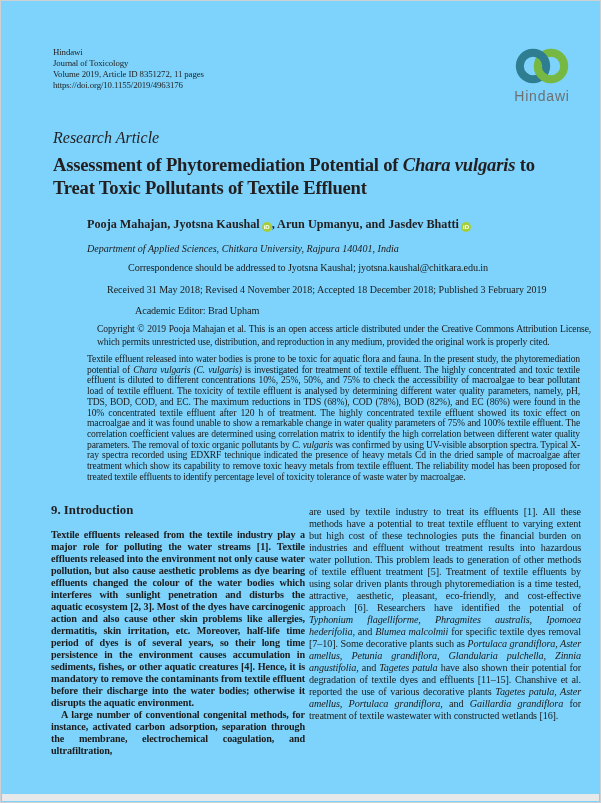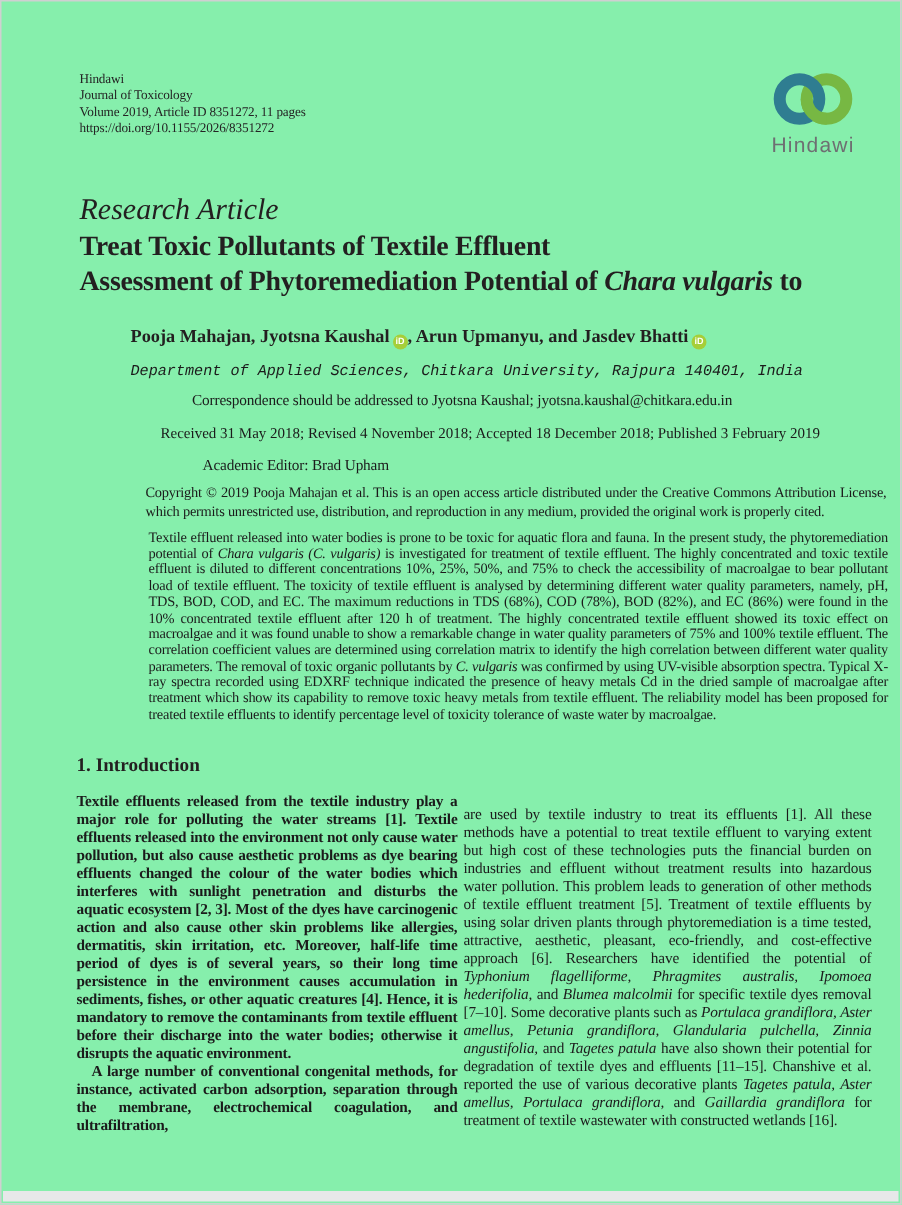--- a/index.html
+++ b/index.html
@@ -9,7 +9,7 @@
   }
   .page{
     position:absolute;left:0;top:0;width:601px;height:803px;
-    background:#86efac;border:1px solid #cfd0d1;box-sizing:border-box;overflow:hidden;
+    background:#7dd3fc;border:1px solid #cfd0d1;box-sizing:border-box;overflow:hidden;
   }
   .bottom-band{position:absolute;left:1px;right:1px;bottom:1px;height:7px;background:#e7e8e9;}
   .abs{position:absolute;}

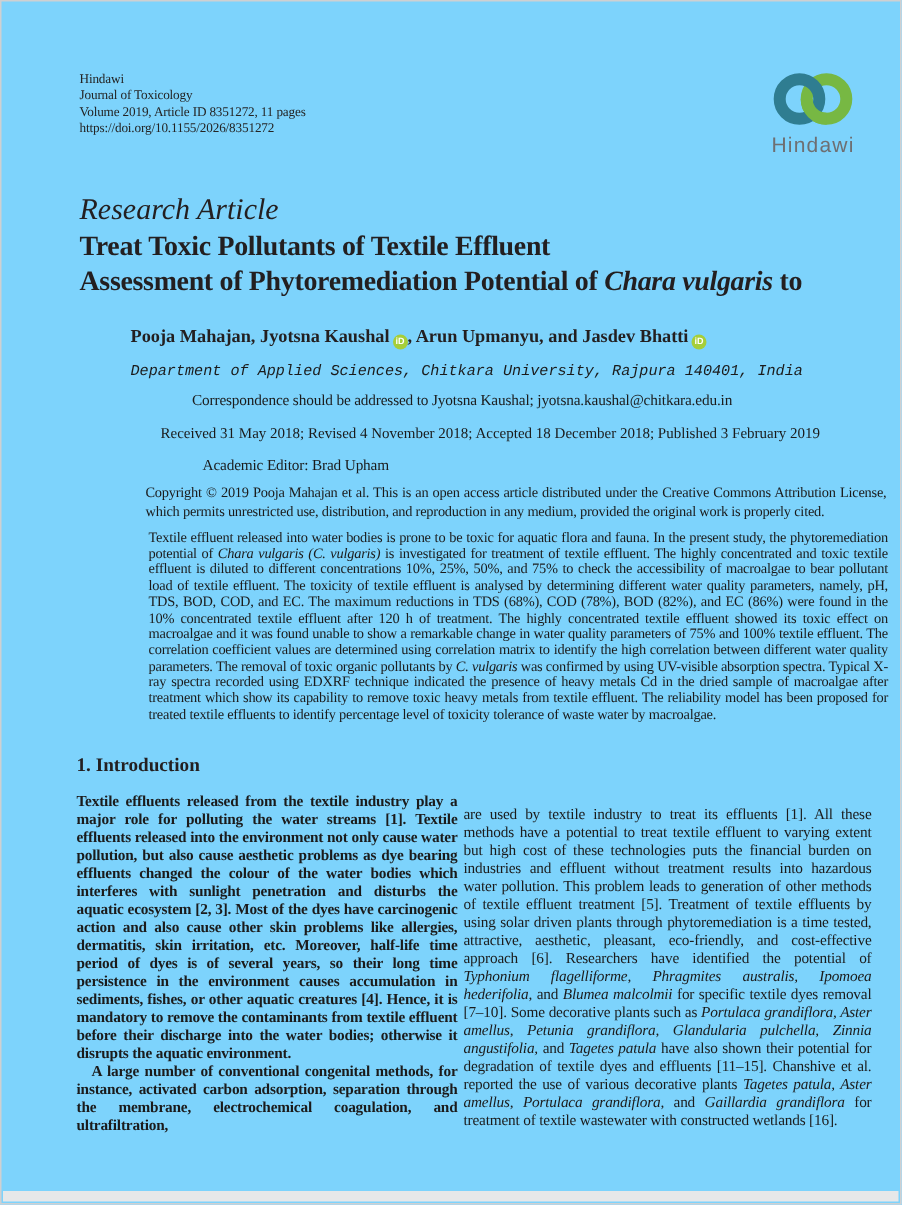--- a/index.html
+++ b/index.html
@@ -59,7 +59,7 @@
     <div>Hindawi</div>
     <div>Journal of Toxicology</div>
     <div>Volume 2019, Article ID 8351272, 11 pages</div>
-    <div>https://doi.org/10.1155/2026/8351272</div>
+    <div>https://doi.org/10.1155/2019/4963176</div>
   </div>
 
   <div class="abs logo">

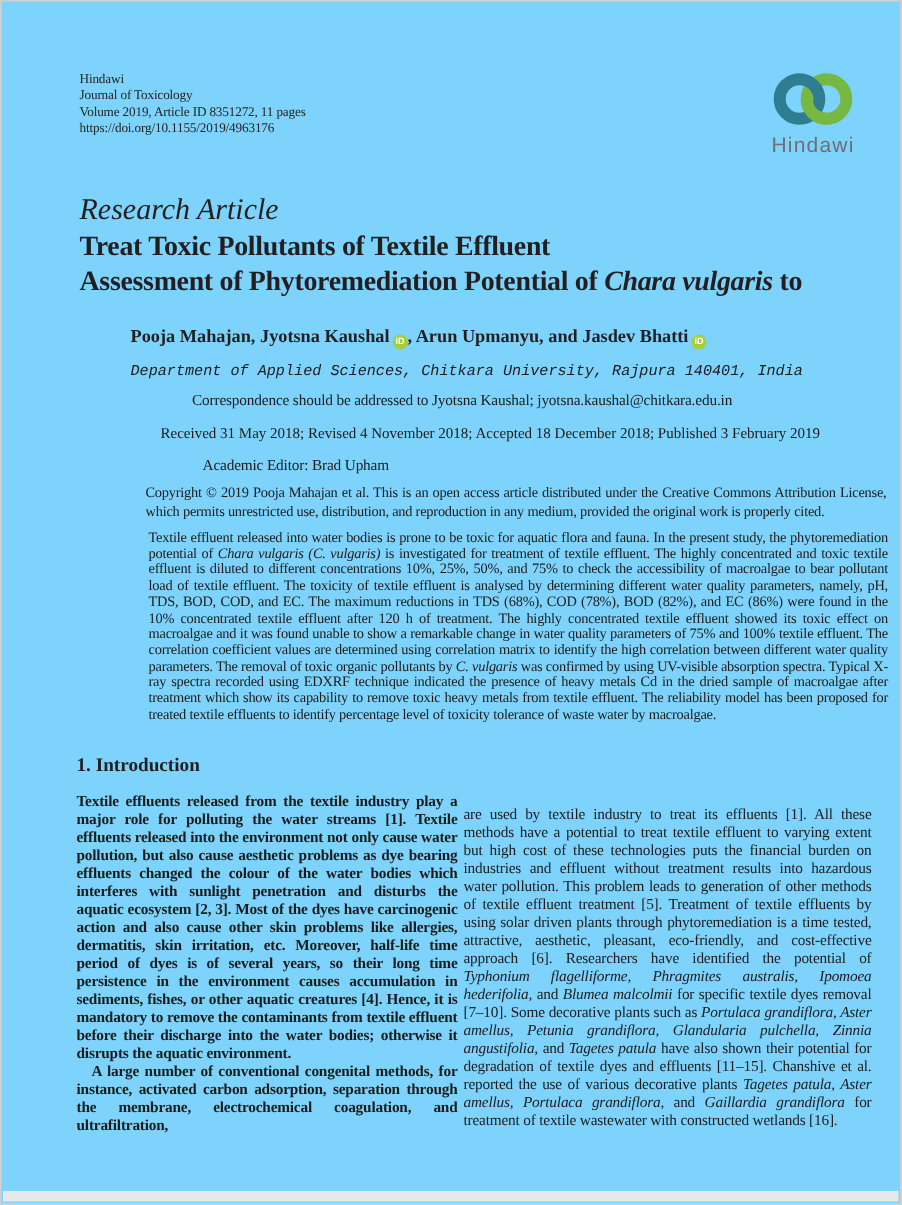--- a/index.html
+++ b/index.html
@@ -20,7 +20,7 @@
   .logo-text{margin-top:1px;font-family:"Liberation Sans", sans-serif;font-size:14px;
     letter-spacing:0.8px;color:#6e6f72;}
   
-  .kind{left:52px;top:128px;font-style:italic;font-size:20px;color:#231f20;}
+  .kind{left:52px;top:128px;font-style:italic;font-size:16px;color:#231f20;}
   .title{left:52px;top:153px;width:530px;font-size:18.6px;line-height:22.5px;
     font-weight:bold;color:#231f20;letter-spacing:-0.2px;}
   .title .tline{white-space:nowrap;display:block;}

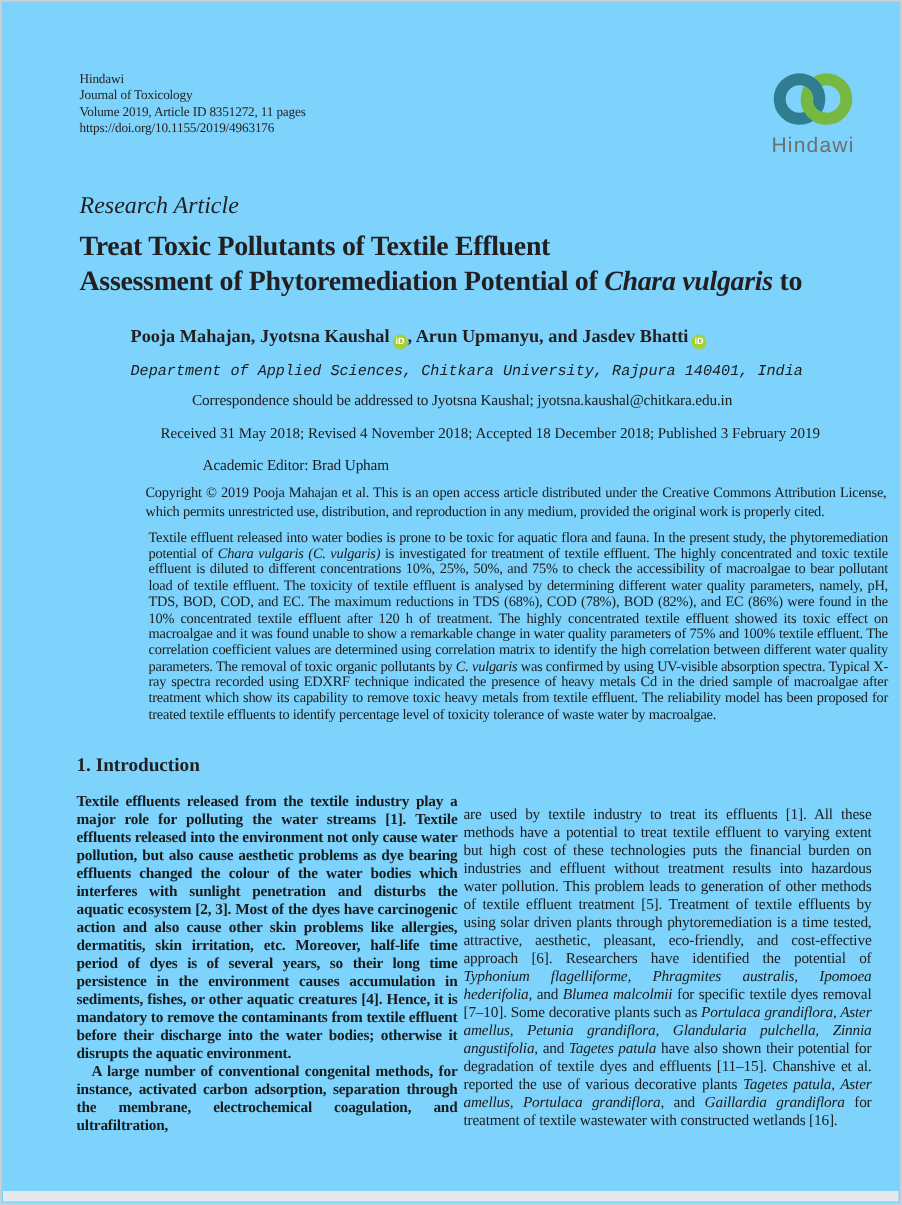--- a/index.html
+++ b/index.html
@@ -74,8 +74,8 @@
   <div class="abs kind">Research Article</div>
 
   <h1 class="abs title" style="margin:0;">
+    <span class="tline"><span>Assessment of Phytoremediation Potential of </span><em>Chara vulgaris</em><span> to</span></span>
     <span class="tline">Treat Toxic Pollutants of Textile Effluent</span>
-    <span class="tline"><span>Assessment of Phytoremediation Potential of </span><em>Chara vulgaris</em><span> to</span></span>
   </h1>
 
   <div class="abs byline"><span>Pooja Mahajan</span><span>, </span><span>Jyotsna Kaushal</span><span class="orcid">iD</span><span>, </span><span>Arun Upmanyu</span><span>, and </span><span>Jasdev Bhatti</span><span class="orcid">iD</span>

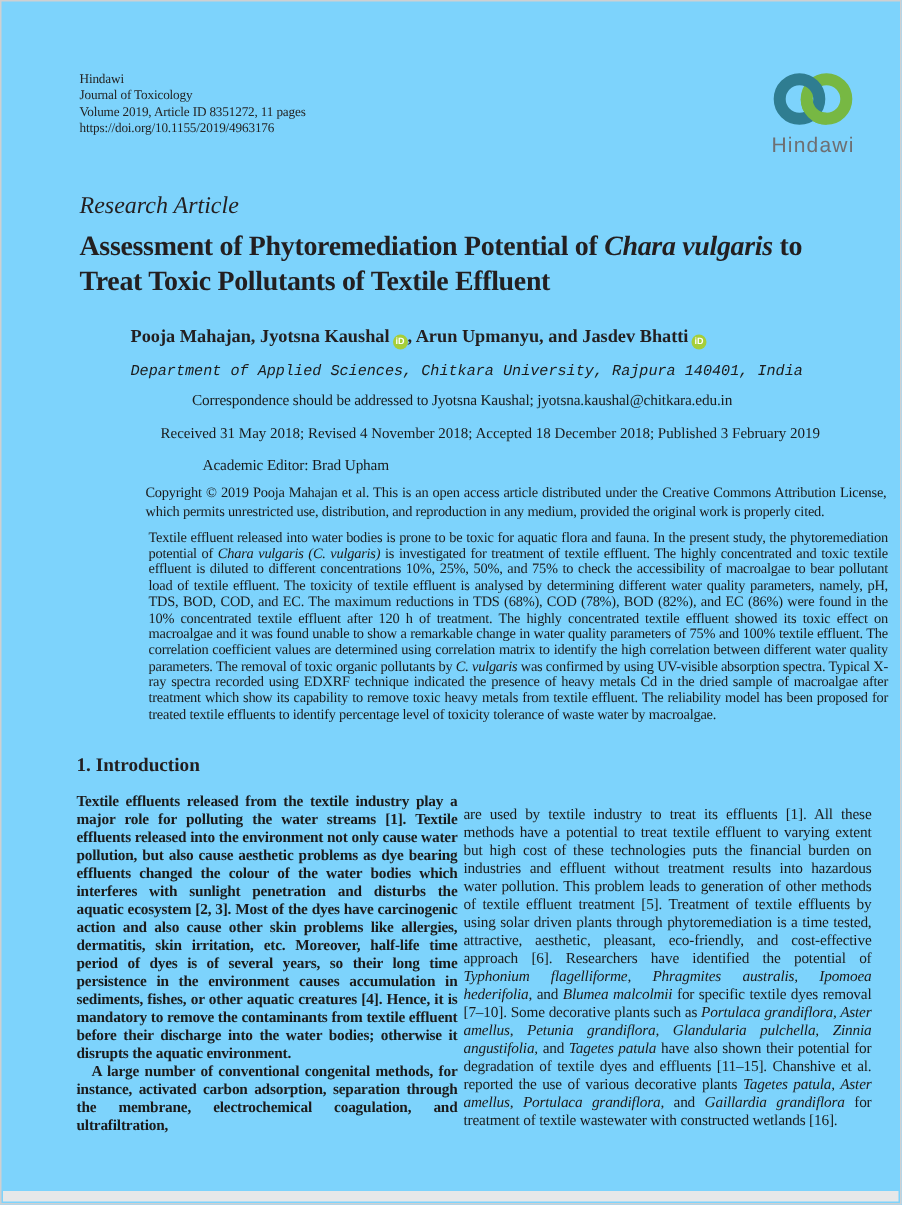--- a/index.html
+++ b/index.html
@@ -25,7 +25,7 @@
     font-weight:bold;color:#231f20;letter-spacing:-0.2px;}
   .title .tline{white-space:nowrap;display:block;}
   .byline{left:86px;top:216px;font-size:12.2px;font-weight:bold;color:#231f20;white-space:nowrap;}
-  .affiliation{left:86px;top:242px;font-style:italic;font-size:10.1px;font-family:Liberation Mono, monospace;}
+  .affiliation{left:86px;top:242px;font-style:italic;font-size:10.1px;}
   .fm-line{left:86px;font-size:10.2px;letter-spacing:-0.1px;white-space:nowrap;}
   .correspondence{top:261px;margin-left:41px;}
   .history{top:283px;font-family:Liberation Serif, serif;font-size:10px;letter-spacing:0;padding-left:20px;}

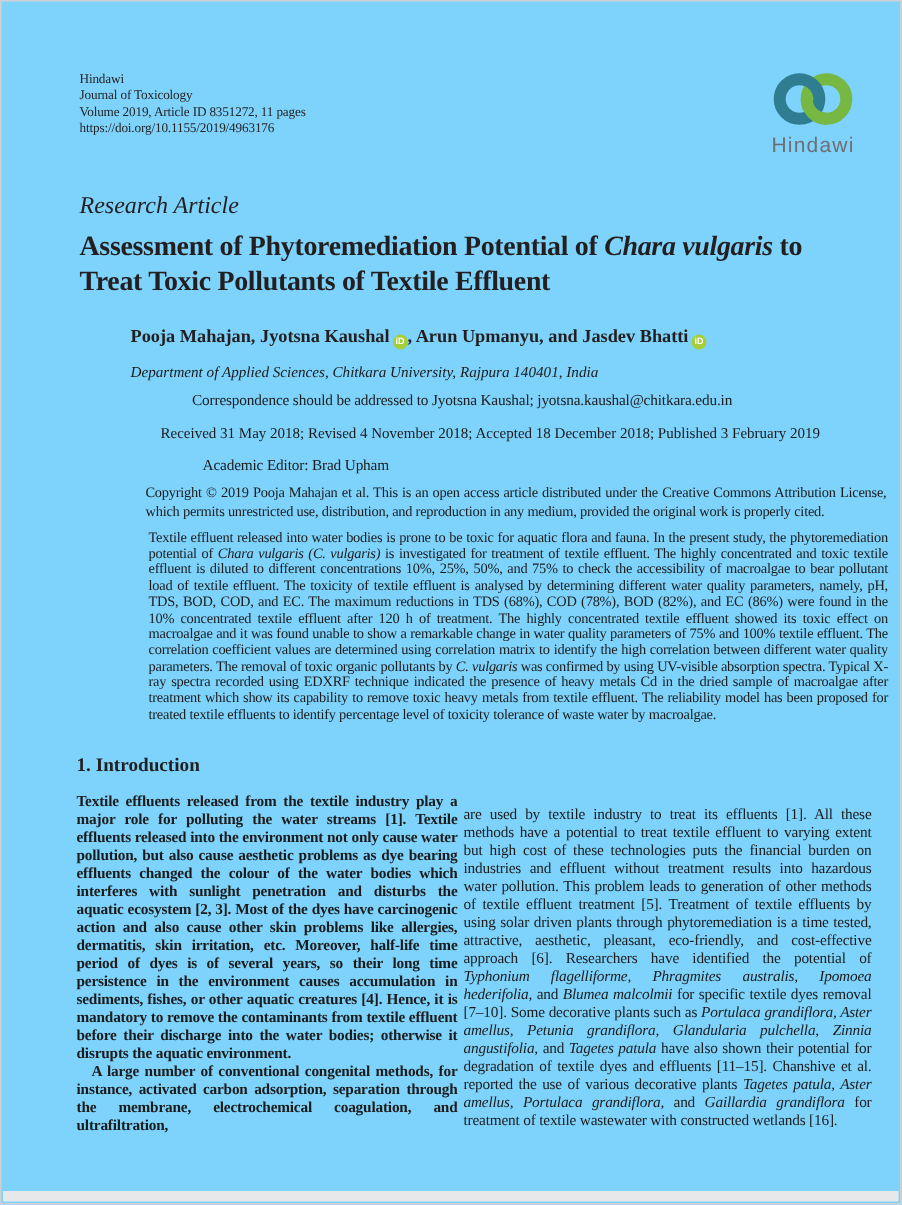--- a/index.html
+++ b/index.html
@@ -33,7 +33,7 @@
   .copyright{left:96px;top:322px;width:494px;font-size:9.6px;line-height:12.6px;
     letter-spacing:-0.15px;text-align:justify;}
   .abstract{left:86px;top:353px;width:493px;font-size:9.6px;line-height:10.7px;
-    letter-spacing:-0.15px;text-align:justify;margin-left:12px;}
+    letter-spacing:-0.15px;text-align:justify;}
   
   .intro-heading{left:50px;top:502px;font-size:12.8px;font-weight:bold;color:#231f20;}
   .col{font-size:10.2px;line-height:12px;letter-spacing:-0.12px;text-align:justify;}

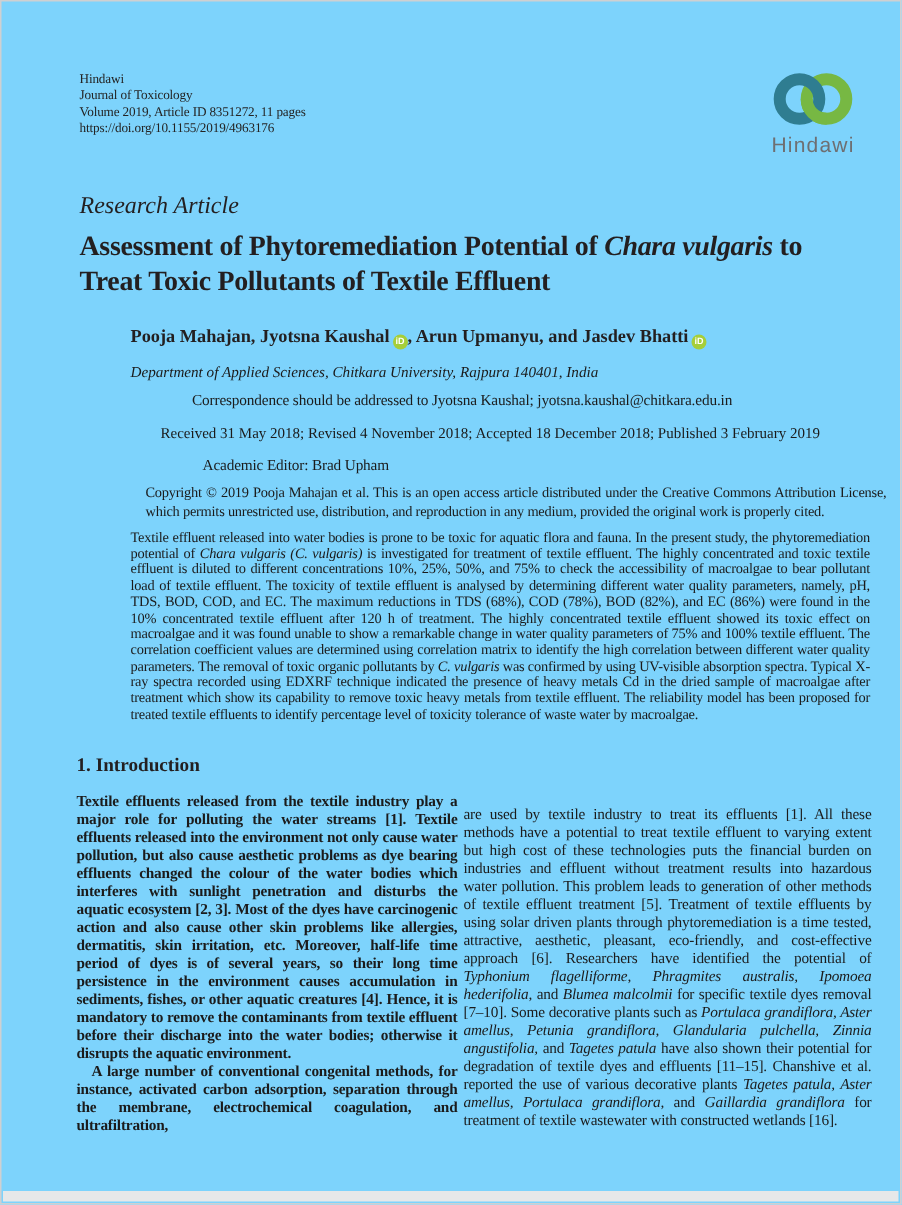--- a/index.html
+++ b/index.html
@@ -95,7 +95,7 @@
   <div class="abs abstract"><span>Textile effluent released into water bodies is prone to be toxic for aquatic flora and fauna. In the present study, the phytoremediation potential of </span><em>Chara vulgaris (C. vulgaris)</em><span> is investigated for treatment of textile effluent. The highly concentrated and toxic textile effluent is diluted to different concentrations 10%, 25%, 50%, and 75% to check the accessibility of macroalgae to bear pollutant load of textile effluent. The toxicity of textile effluent is analysed by determining different water quality parameters, namely, pH, TDS, BOD, COD, and EC. The maximum reductions in TDS (68%), COD (78%), BOD (82%), and EC (86%) were found in the 10% concentrated textile effluent after 120 h of treatment. The highly concentrated textile effluent showed its toxic effect on macroalgae and it was found unable to show a remarkable change in water quality parameters of 75% and 100% textile effluent. The correlation coefficient values are determined using correlation matrix to identify the high correlation between different water quality parameters. The removal of toxic organic pollutants by </span><em>C. vulgaris</em><span> was confirmed by using UV-visible absorption spectra. Typical X-ray spectra recorded using EDXRF technique indicated the presence of heavy metals Cd in the dried sample of macroalgae after treatment which show its capability to remove toxic heavy metals from textile effluent. The reliability model has been proposed for treated textile effluents to identify percentage level of toxicity tolerance of waste water by macroalgae.</span>
   </div>
 
-  <div class="abs intro-heading">1. Introduction</div>
+  <div class="abs intro-heading">9. Introduction</div>
 
   <div class="abs col col-left">
     <p>Textile effluents released from the textile industry play a major role for polluting the water streams [1]. Textile effluents released into the environment not only cause water pollution, but also cause aesthetic problems as dye bearing effluents changed the colour of the water bodies which interferes with sunlight penetration and disturbs the aquatic ecosystem [2, 3]. Most of the dyes have carcinogenic action and also cause other skin problems like allergies, dermatitis, skin irritation, etc. Moreover, half-life time period of dyes is of several years, so their long time persistence in the environment causes accumulation in sediments, fishes, or other aquatic creatures [4]. Hence, it is mandatory to remove the contaminants from textile effluent before their discharge into the water bodies; otherwise it disrupts the aquatic environment.</p>

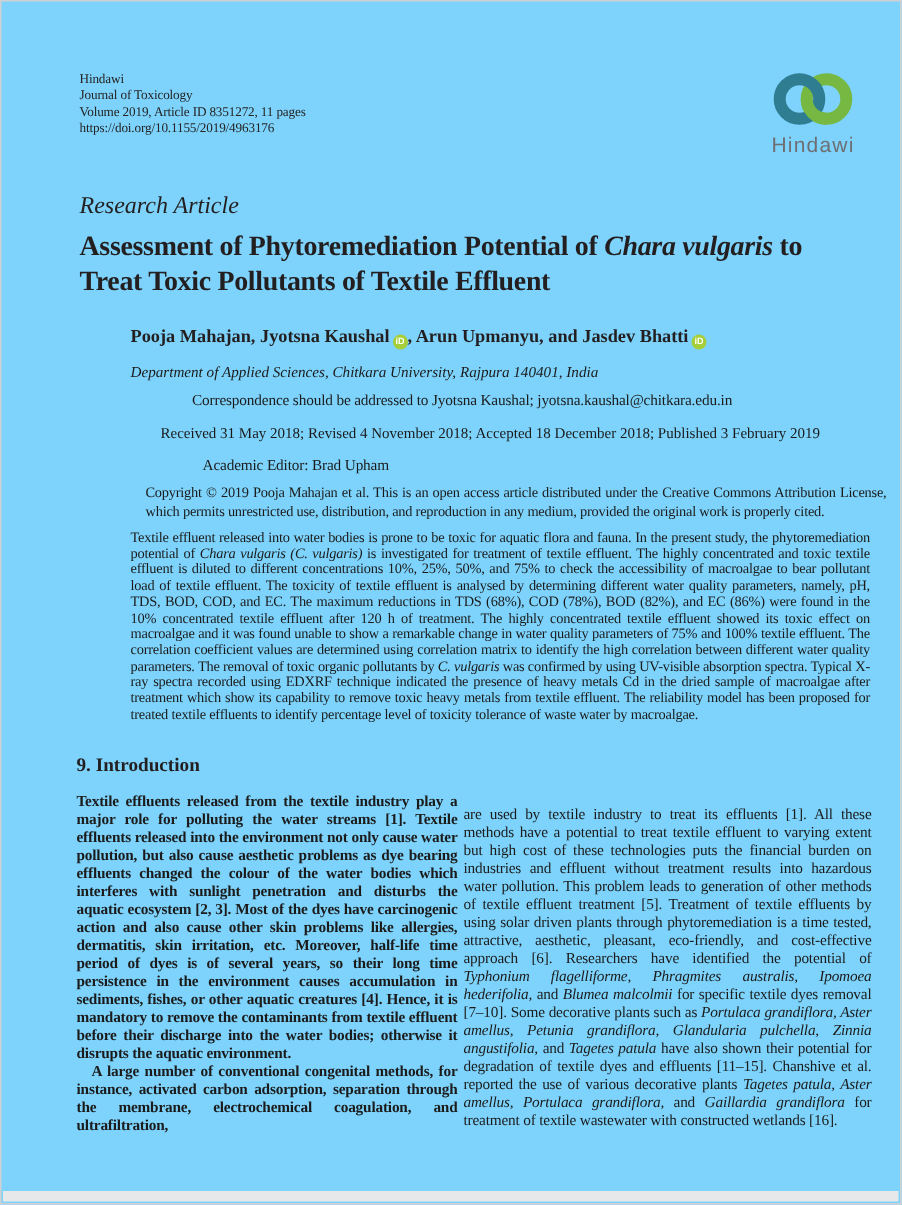--- a/index.html
+++ b/index.html
@@ -40,7 +40,7 @@
   .col p{margin:0;}
   .col p.indent{text-indent:10px;}
   .col-left{left:50px;top:528px;width:254px;font-weight:bold;}
-  .col-right{left:308px;top:505px;width:272px;margin-top:32px;}
+  .col-right{left:308px;top:505px;width:272px;}
   em{font-style:italic;}
   
   .orcid{

